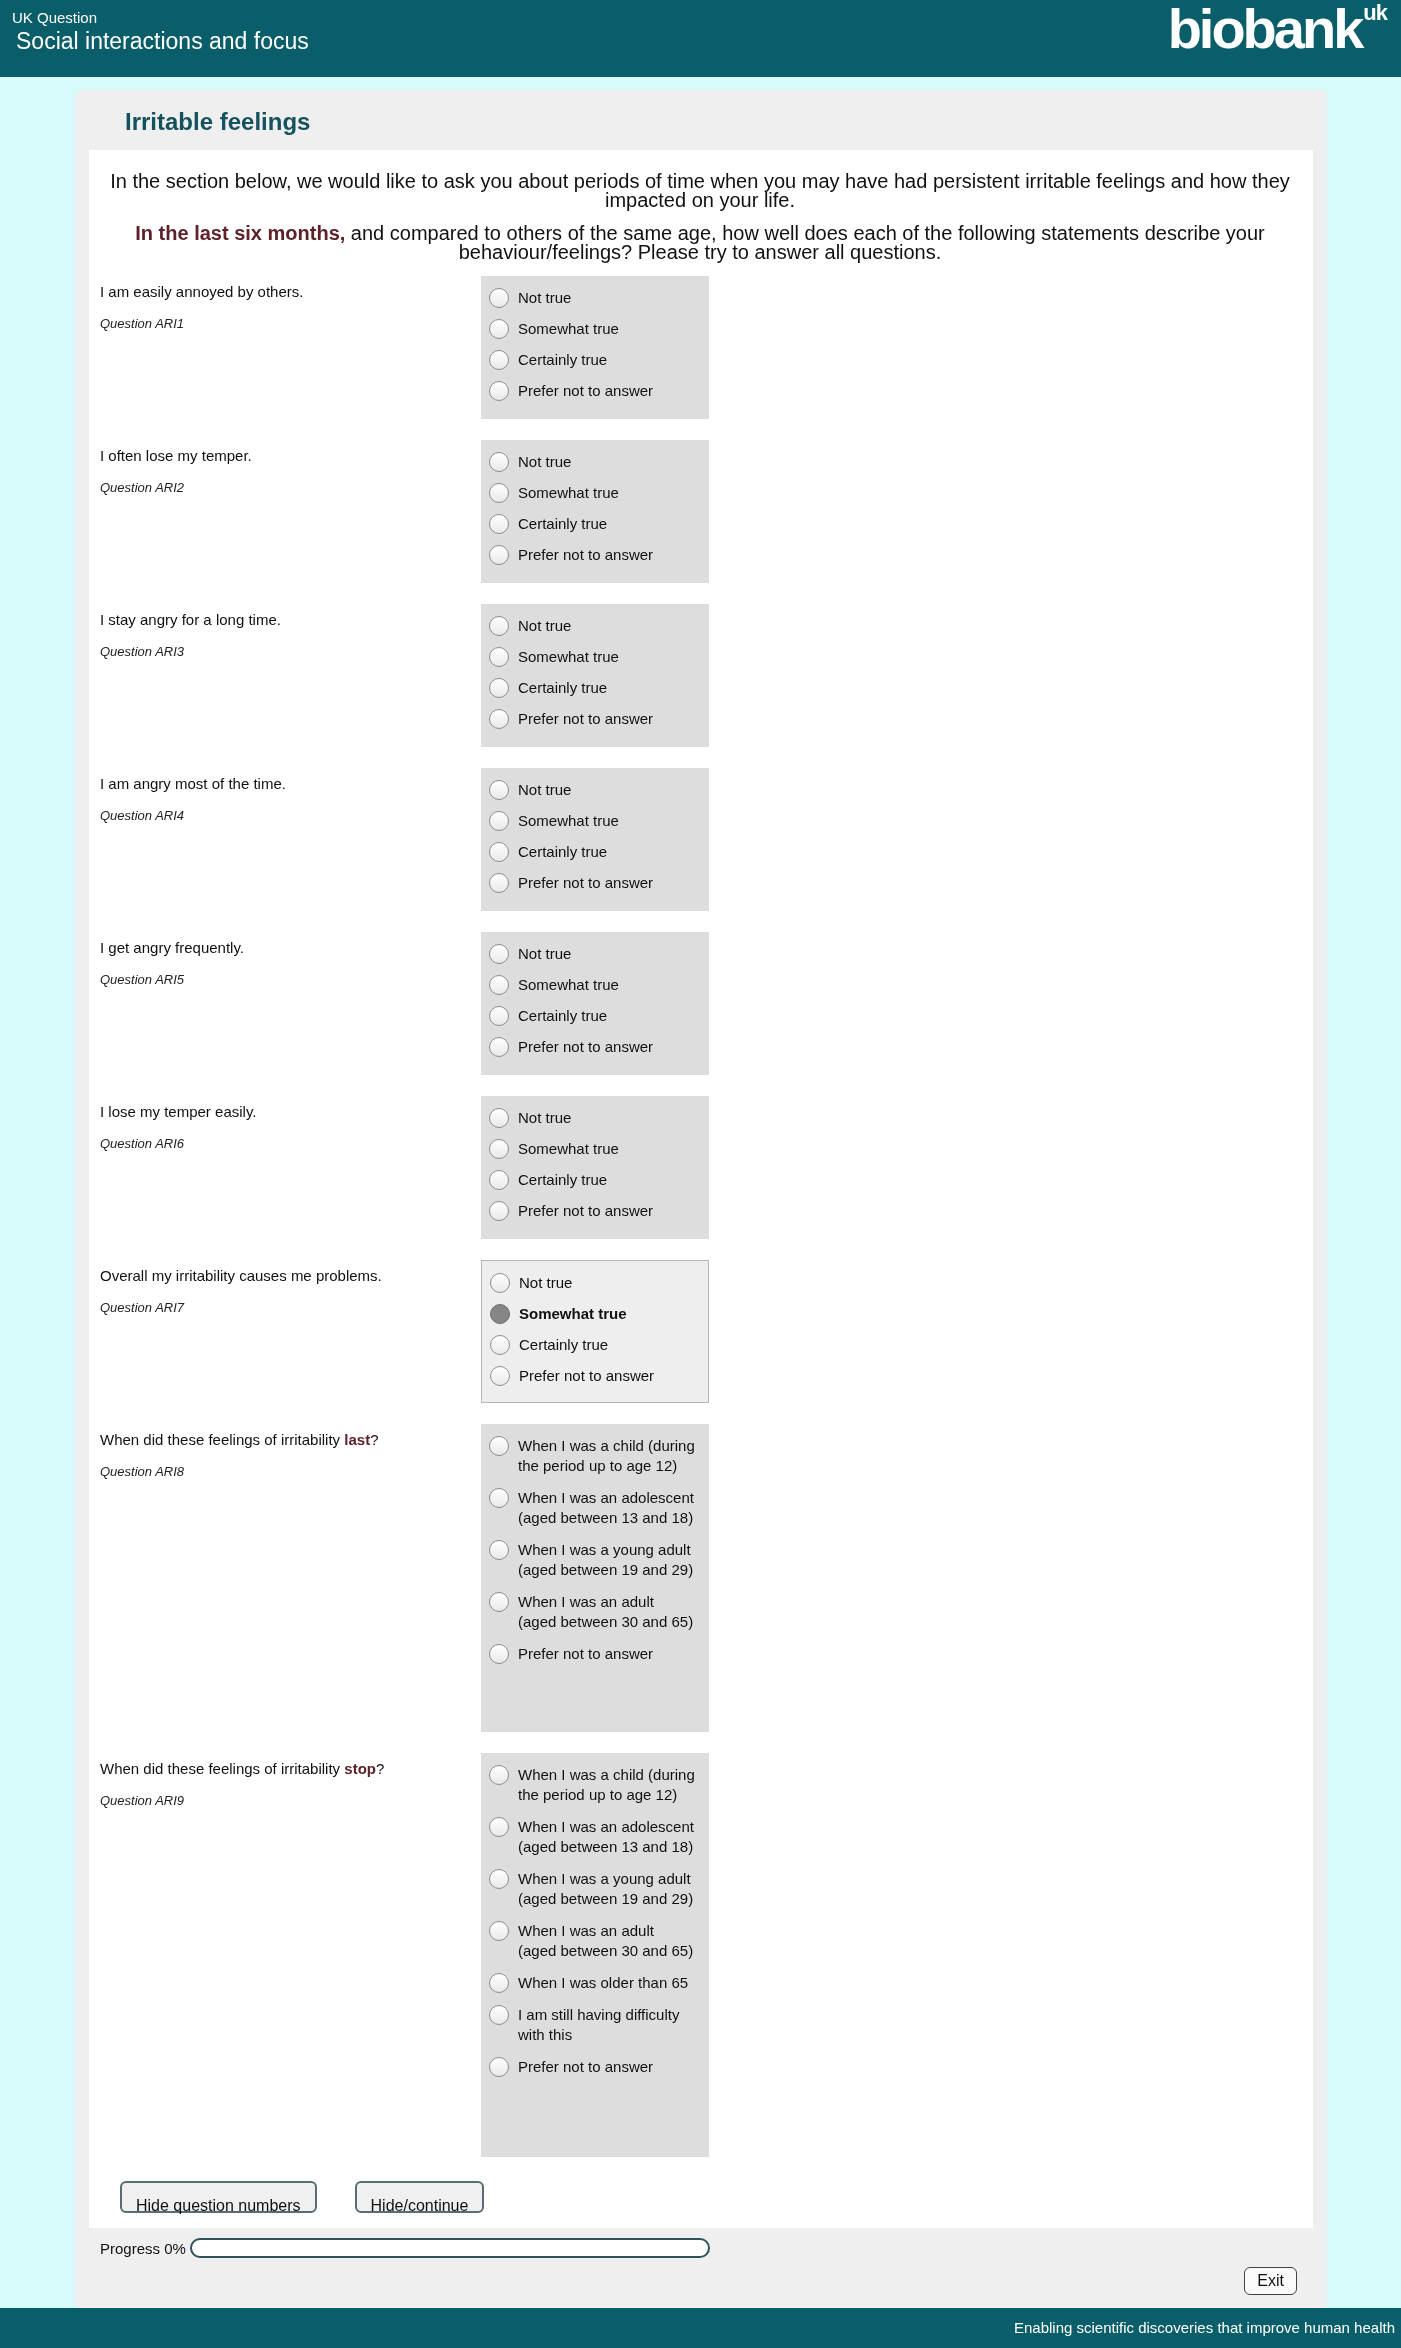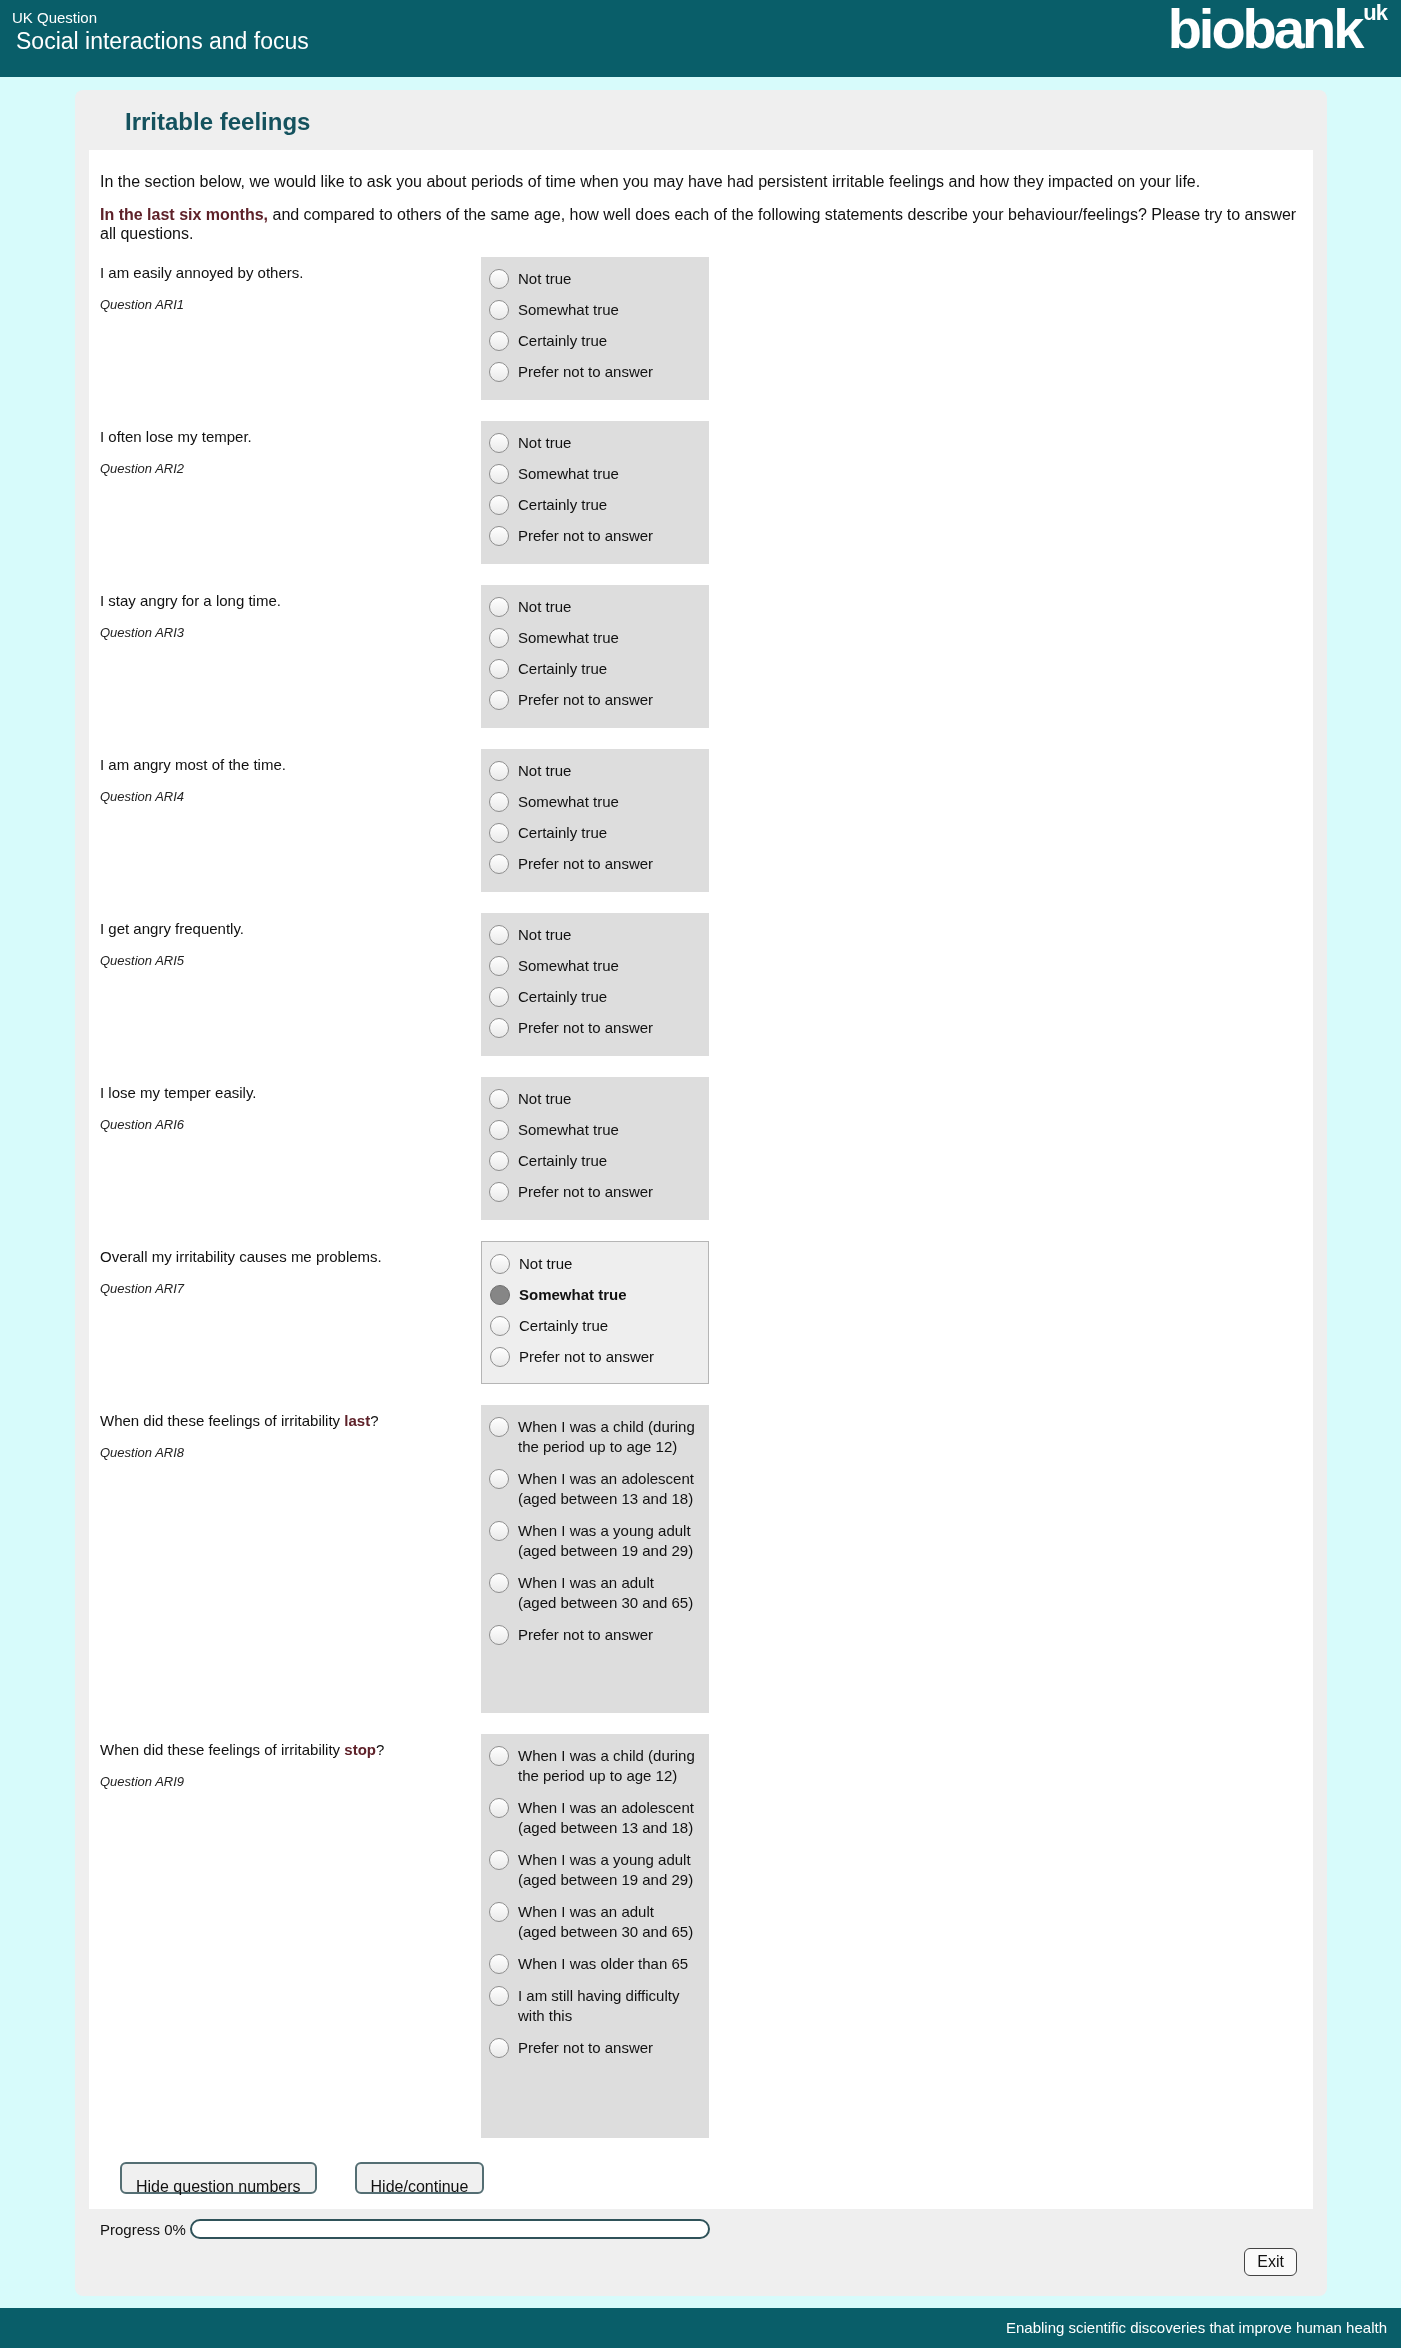--- a/index.html
+++ b/index.html
@@ -31,7 +31,7 @@
   .form-panel {
     background:#fff; margin:0 14px; width:1224px; padding:22px 11px 15px 11px;
   }
-  .intro { font-size:16px; line-height:19px; margin-bottom:14px; max-width:1200px;}
+  .intro { font-size:20px; line-height:19px; margin-bottom:14px; max-width:1200px;text-align:center;}
   .intro b.maroon { color:#5e2129; }
   
   .q-block { display:flex; margin-bottom:21px; }

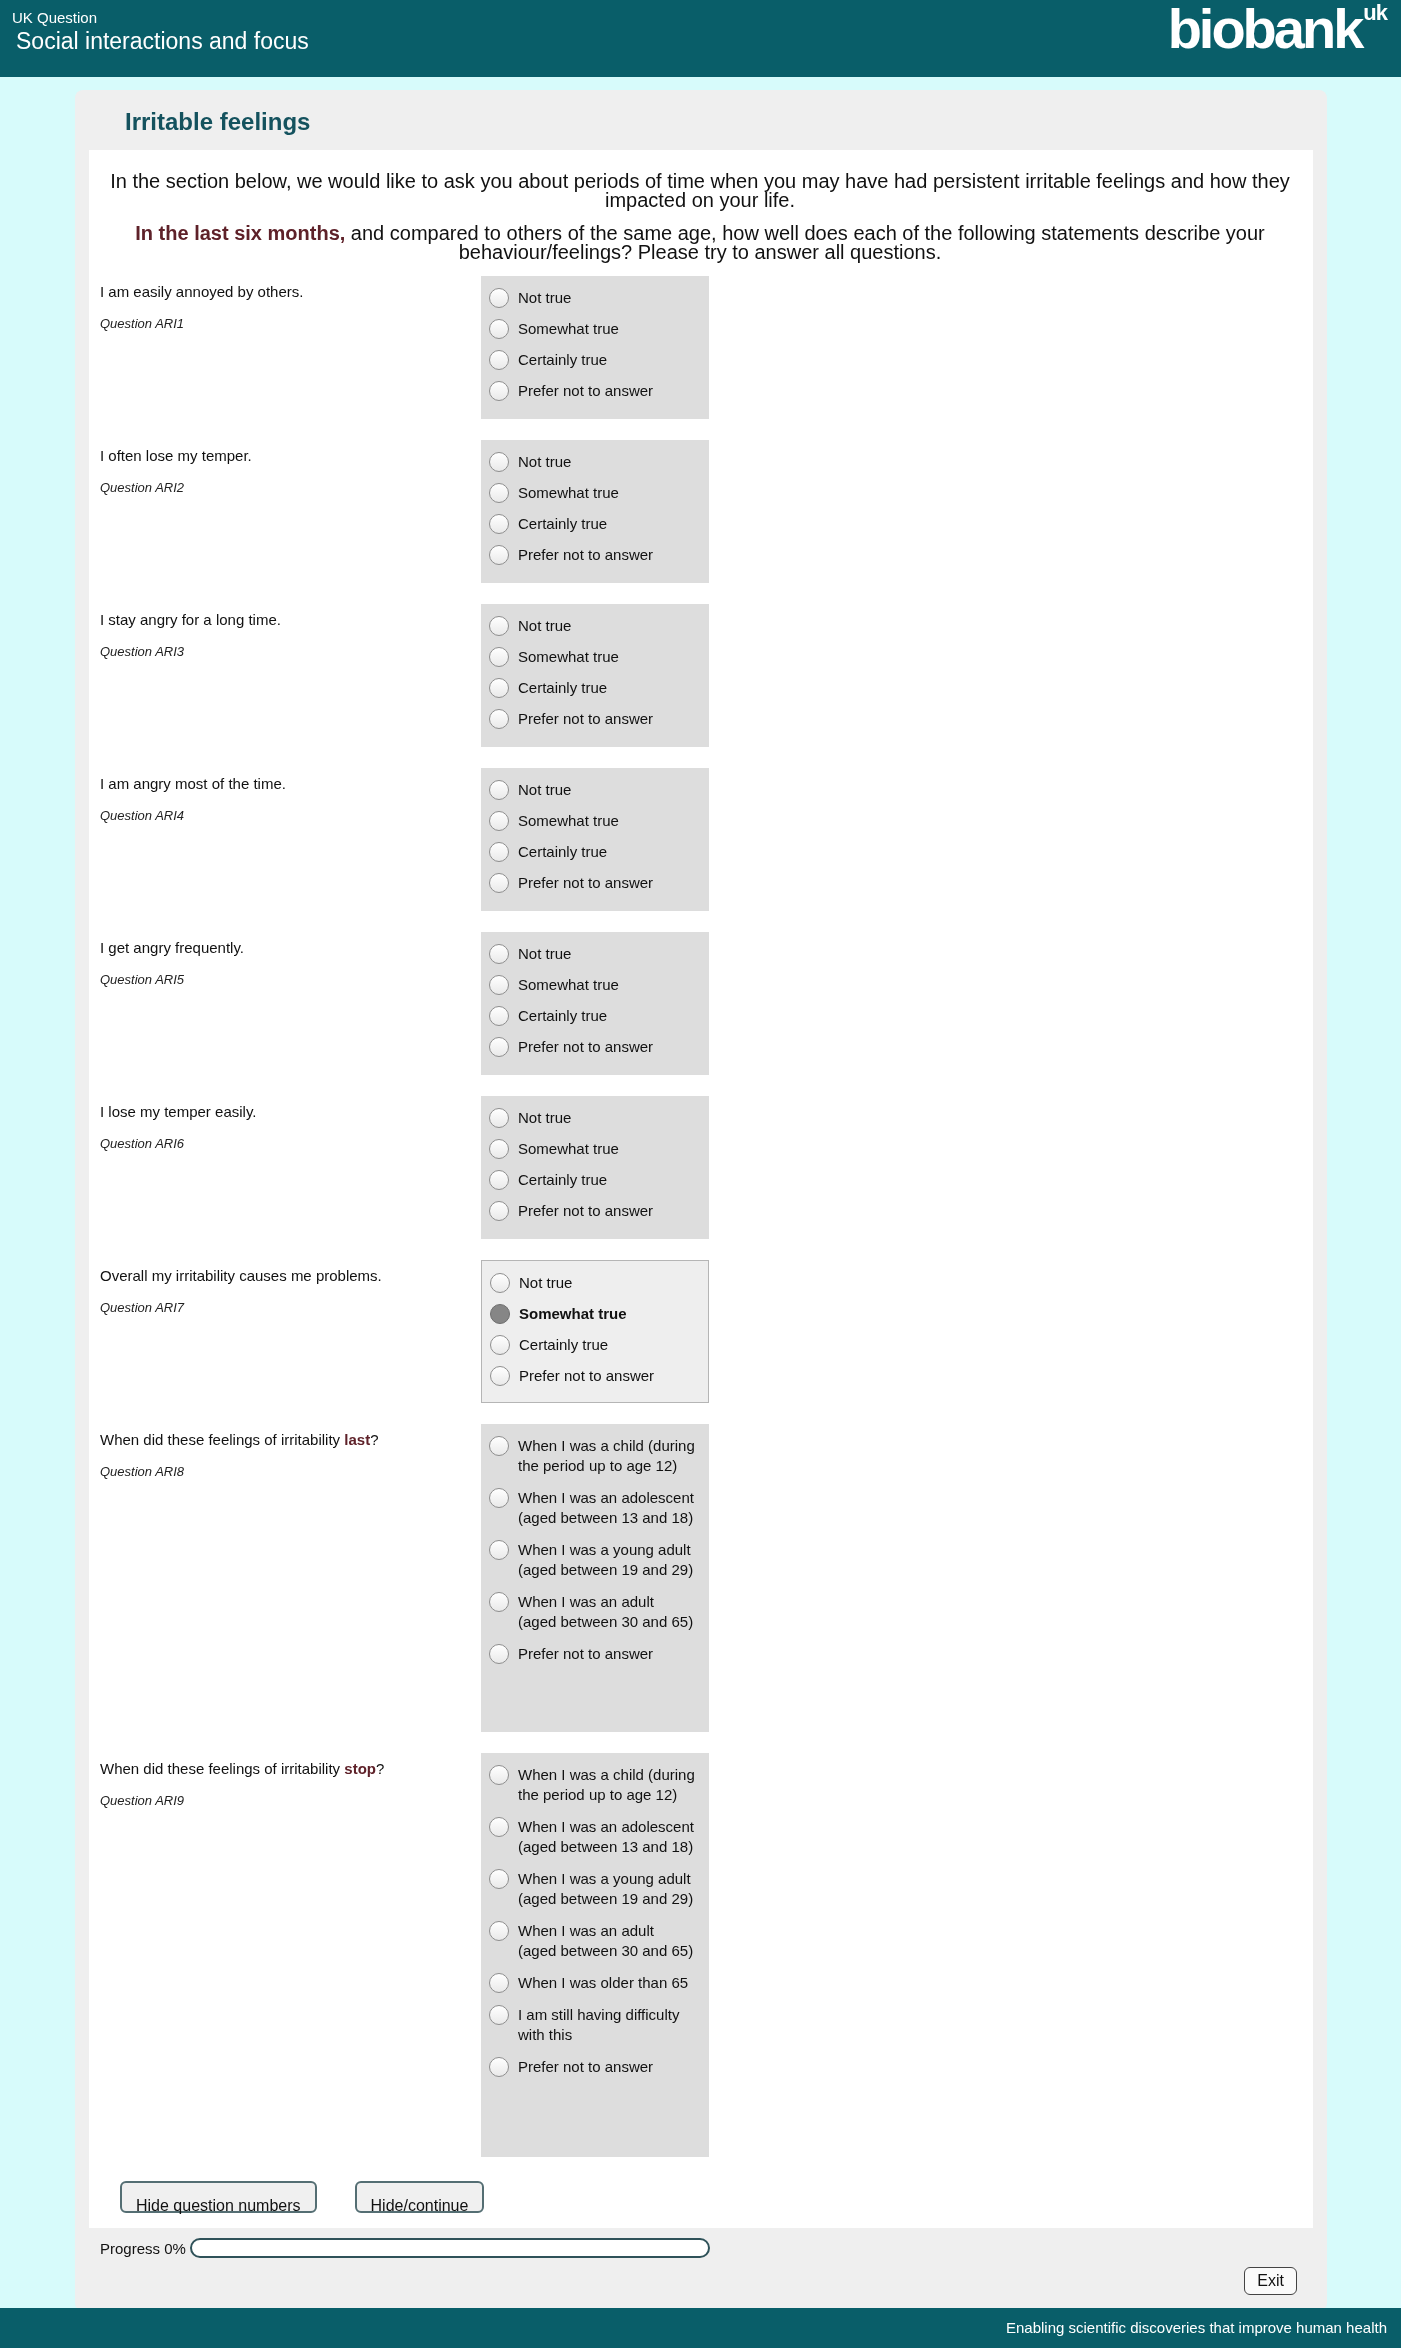--- a/index.html
+++ b/index.html
@@ -76,7 +76,7 @@
   
   .app-footer {
     position:absolute; left:0; bottom:0; width:100%; height:40px; background:#095e69;
-    color:#fff; font-size:15px; line-height:40px; text-align:right; padding-right:14px;
+    color:#fff; font-size:15px; line-height:40px; text-align:right; padding-right:6px;
   }
 </style>
 </head>

